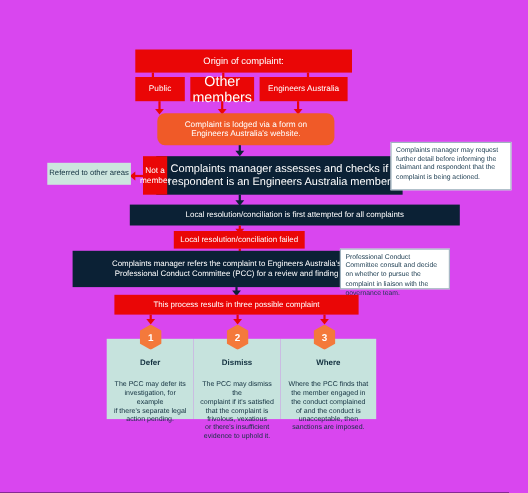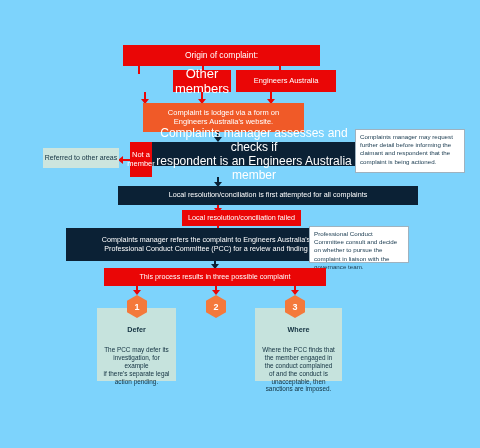--- a/index.html
+++ b/index.html
@@ -19,7 +19,7 @@
     left: 0; top: 0;
     width: 480px;
     height: 448px;
-    background: #7dd3fc;
+    background: #d946ef;
   }
   .node {
     position: absolute;

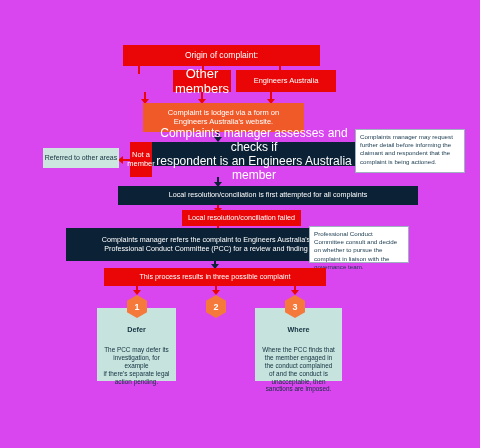--- a/index.html
+++ b/index.html
@@ -121,6 +121,7 @@
   <div class="conn" style="left:202px; top:66px; width:1.5px; height:8px;"></div>
   <div class="conn" style="left:279px; top:66px; width:1.5px; height:8px;"></div>
 
+  <div class="node red" style="left:123px; top:70px; width:45px; height:22px; font-size:7.5px;">Public</div>
   <div class="node red" style="left:173px; top:70px; width:58px; height:22px; font-size:13px;">Other members</div>
   <div class="node red" style="left:236px; top:70px; width:100px; height:22px; font-size:7.5px;">Engineers Australia</div>
 

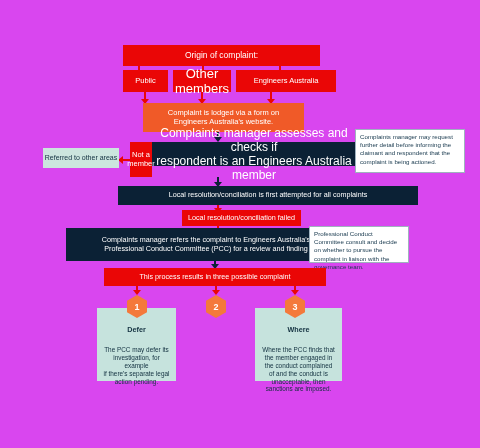--- a/index.html
+++ b/index.html
@@ -123,7 +123,7 @@
 
   <div class="node red" style="left:123px; top:70px; width:45px; height:22px; font-size:7.5px;">Public</div>
   <div class="node red" style="left:173px; top:70px; width:58px; height:22px; font-size:13px;">Other members</div>
-  <div class="node red" style="left:236px; top:70px; width:100px; height:22px; font-size:7.5px;">Engineers Australia</div>
+  <div class="node red" style="left:236px; top:70px; width:80px; height:22px; font-size:7.5px;">Engineers Australia</div>
 
   <div class="conn" style="left:144px; top:92px; width:1.5px; height:8px;"></div>
   <div class="arrowdown" style="left:141px; top:99px;"></div>

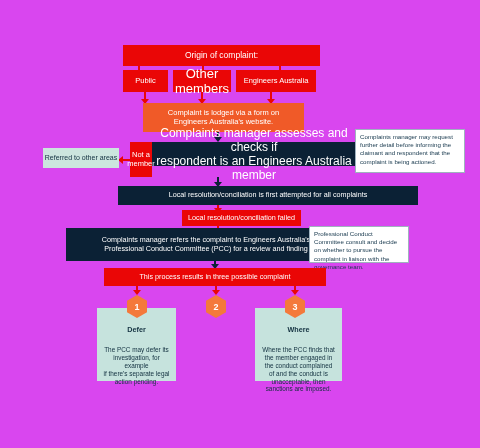--- a/index.html
+++ b/index.html
@@ -134,7 +134,7 @@
   <div class="conn" style="left:270px; top:92px; width:1.5px; height:8px;"></div>
   <div class="arrowdown" style="left:267px; top:99px;"></div>
 
-  <div class="node orange" style="left:143px; top:103px; width:161px; height:29px; font-size:7.5px;">Complaint is lodged via a form on
+  <div class="node orange" style="left:143px; top:103px; width:161px; height:29px; font-size:7.5px;border-radius:7px;">Complaint is lodged via a form on
 Engineers Australia's website.</div>
 
   <div class="conn navyline" style="left:217px; top:132px; width:1.5px; height:6px;"></div>

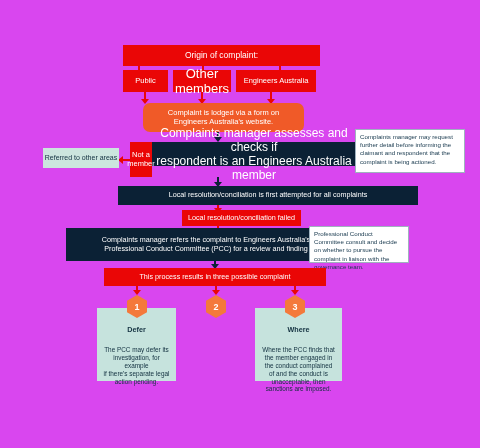--- a/index.html
+++ b/index.html
@@ -140,7 +140,7 @@
   <div class="conn navyline" style="left:217px; top:132px; width:1.5px; height:6px;"></div>
   <div class="arrowdown navyarrow" style="left:214px; top:137px;"></div>
 
-  <div class="node navy" style="left:142px; top:142px; width:224px; height:24px; font-size:12px;">Complaints manager assesses and checks if
+  <div class="node navy" style="left:142px; top:142px; width:224px; height:35px; font-size:10px;">Complaints manager assesses and checks if
 respondent is an Engineers Australia member</div>
 
   <div class="node red" style="left:130px; top:142px; width:22px; height:35px; font-size:7.5px;">Not a

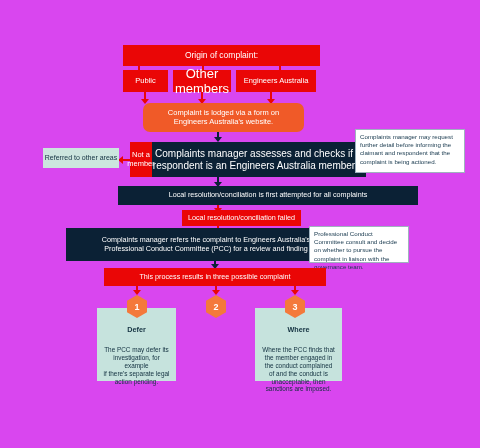--- a/index.html
+++ b/index.html
@@ -161,7 +161,7 @@
   <div class="conn" style="left:217px; top:205px; width:1.5px; height:5px;"></div>
   <div class="arrowdown" style="left:214px; top:208px;"></div>
 
-  <div class="node red" style="left:158px; top:210px; width:119px; height:16px; font-size:7.2px;margin-left:24px;">Local resolution/conciliation failed</div>
+  <div class="node red" style="left:158px; top:210px; width:119px; height:16px; font-size:7.2px;">Local resolution/conciliation failed</div>
 
   <div class="conn" style="left:217px; top:226px; width:1.5px; height:5px;"></div>
   <div class="arrowdown" style="left:214px; top:229px;"></div>

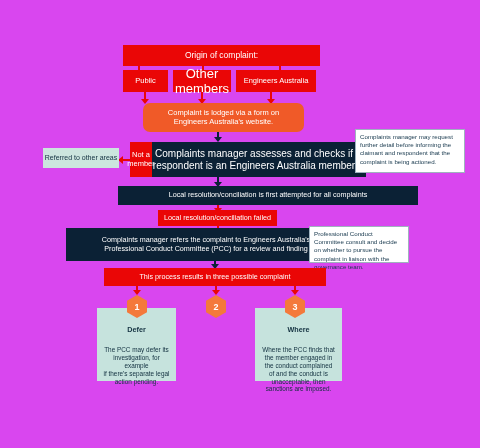--- a/index.html
+++ b/index.html
@@ -195,6 +195,15 @@
   </div>
 
   <div class="hex" style="left:206px; top:295px;">2</div>
+  <div class="node outcome" style="left:176px; top:308px; width:79px; height:73px; font-size:6.4px;">
+    <span class="otitle" style="font-size:7.2px;">Dismiss</span>
+    <span class="obody">The PCC may dismiss the
+complaint if it's satisfied
+that the complaint is
+frivolous, vexatious
+or there's insufficient
+evidence to uphold it.</span>
+  </div>
 
   <div class="hex" style="left:285px; top:295px;">3</div>
   <div class="node outcome" style="left:255px; top:308px; width:87px; height:73px; font-size:6.4px;">

